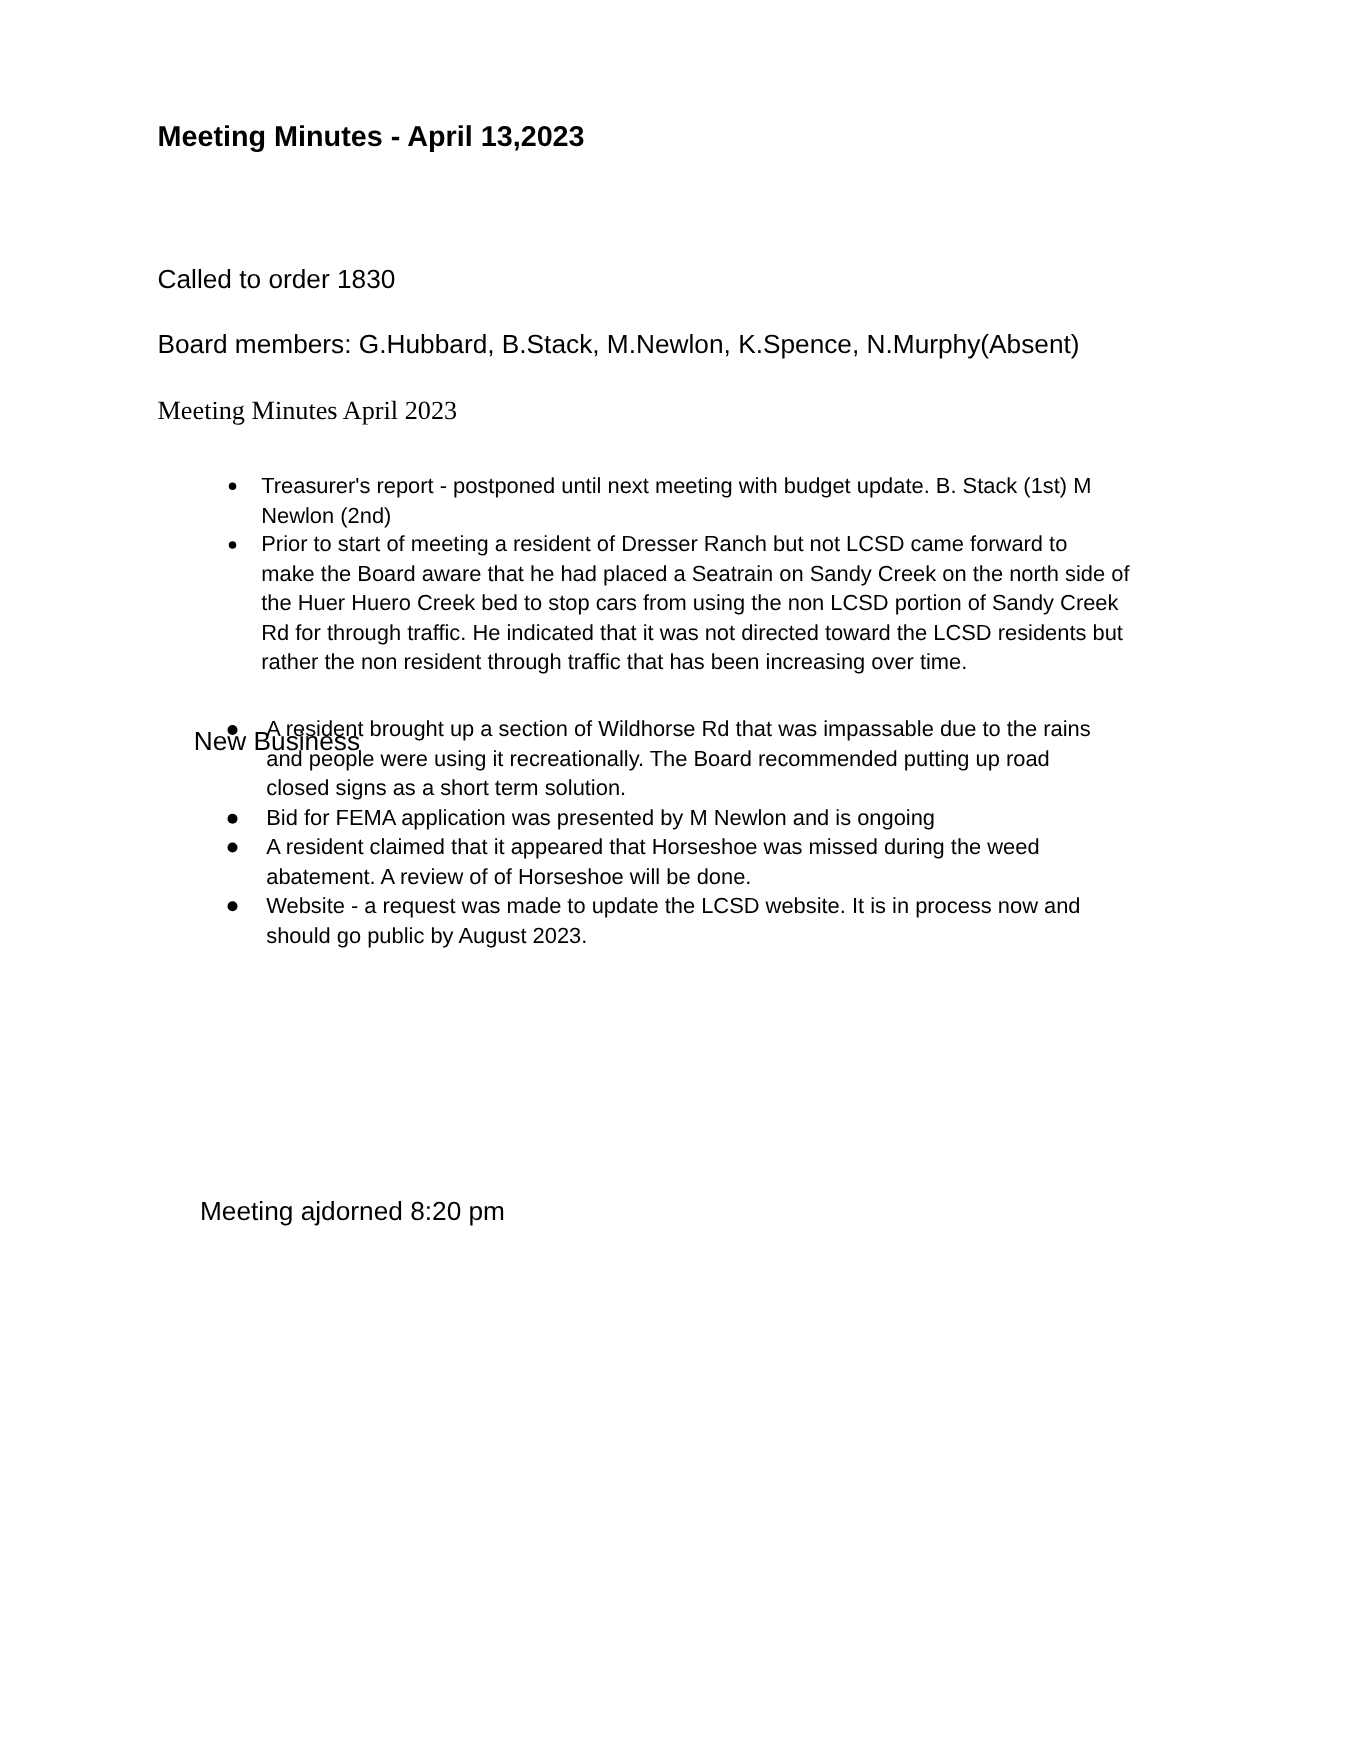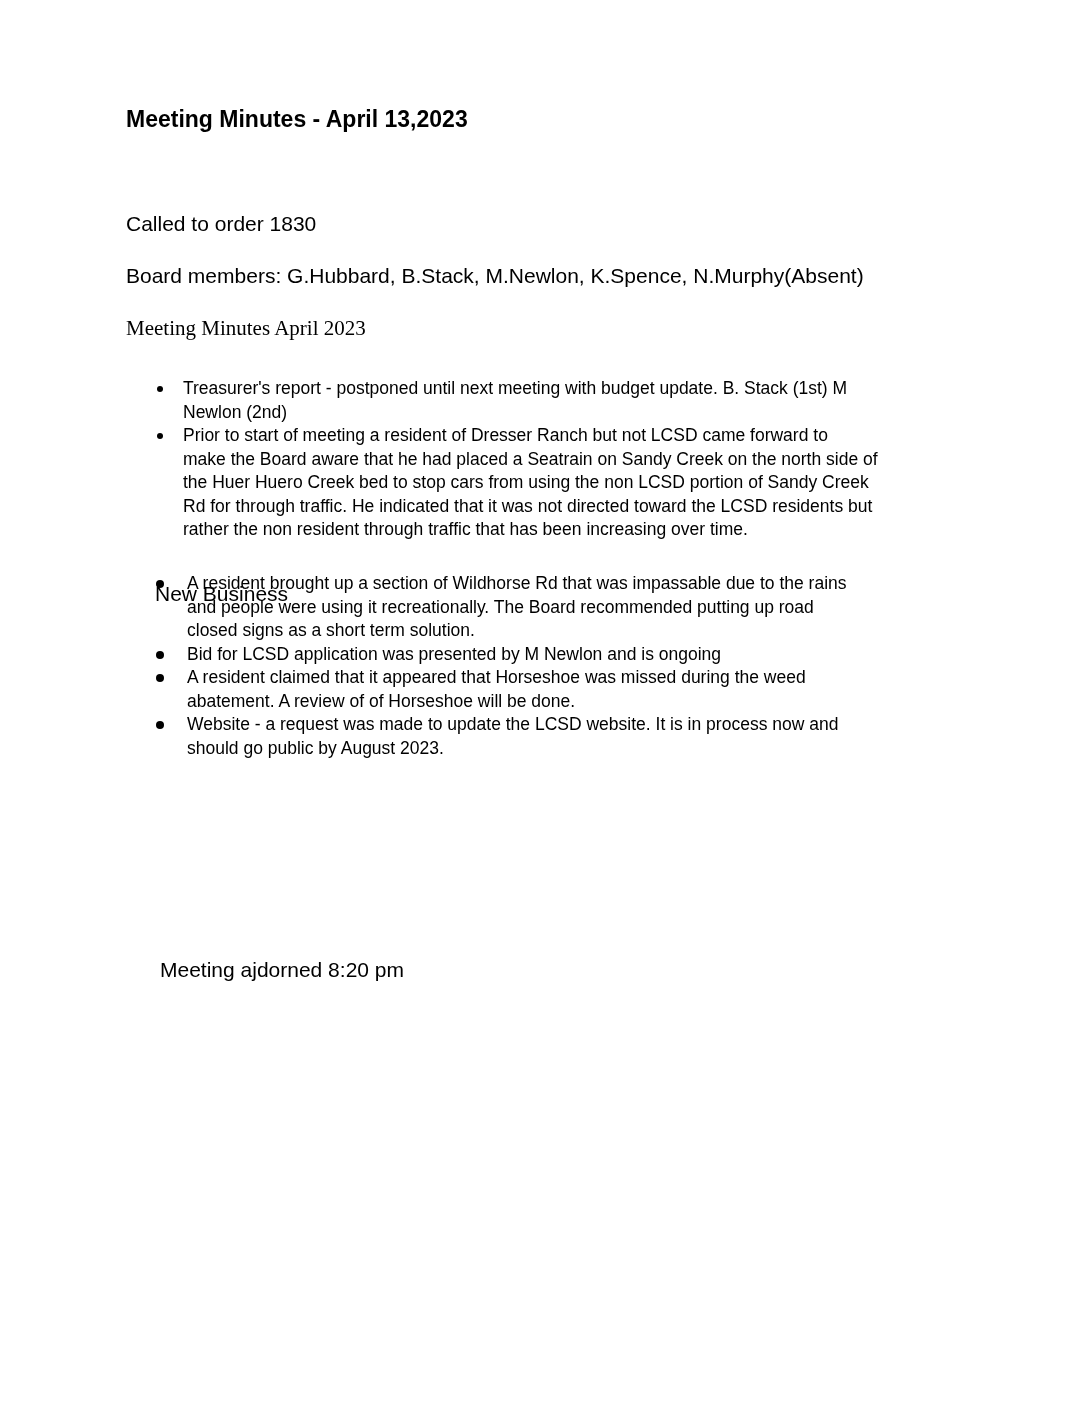--- a/index.html
+++ b/index.html
@@ -7,7 +7,7 @@
          font-family: "Liberation Sans", sans-serif; color: #000; }
   .page { position: absolute; left: 0; top: 0; width: 1088px; height: 1408px; background: #fff; }
   .abs { position: absolute; white-space: nowrap; }
-  .title { left: 126px; top: 96px; font-size: 23px; font-weight: bold; margin-top: 10px; }
+  .title { left: 126px; top: 96px; font-size: 23px; font-weight: bold; }
   .subtitle { left: 127px; top: 159px; font-size: 19px; font-weight: bold; }
   .para { font-size: 21px; }
   .list { position: absolute; margin: 0; padding: 0; list-style: none; font-size: 17.5px; line-height: 23.5px; }

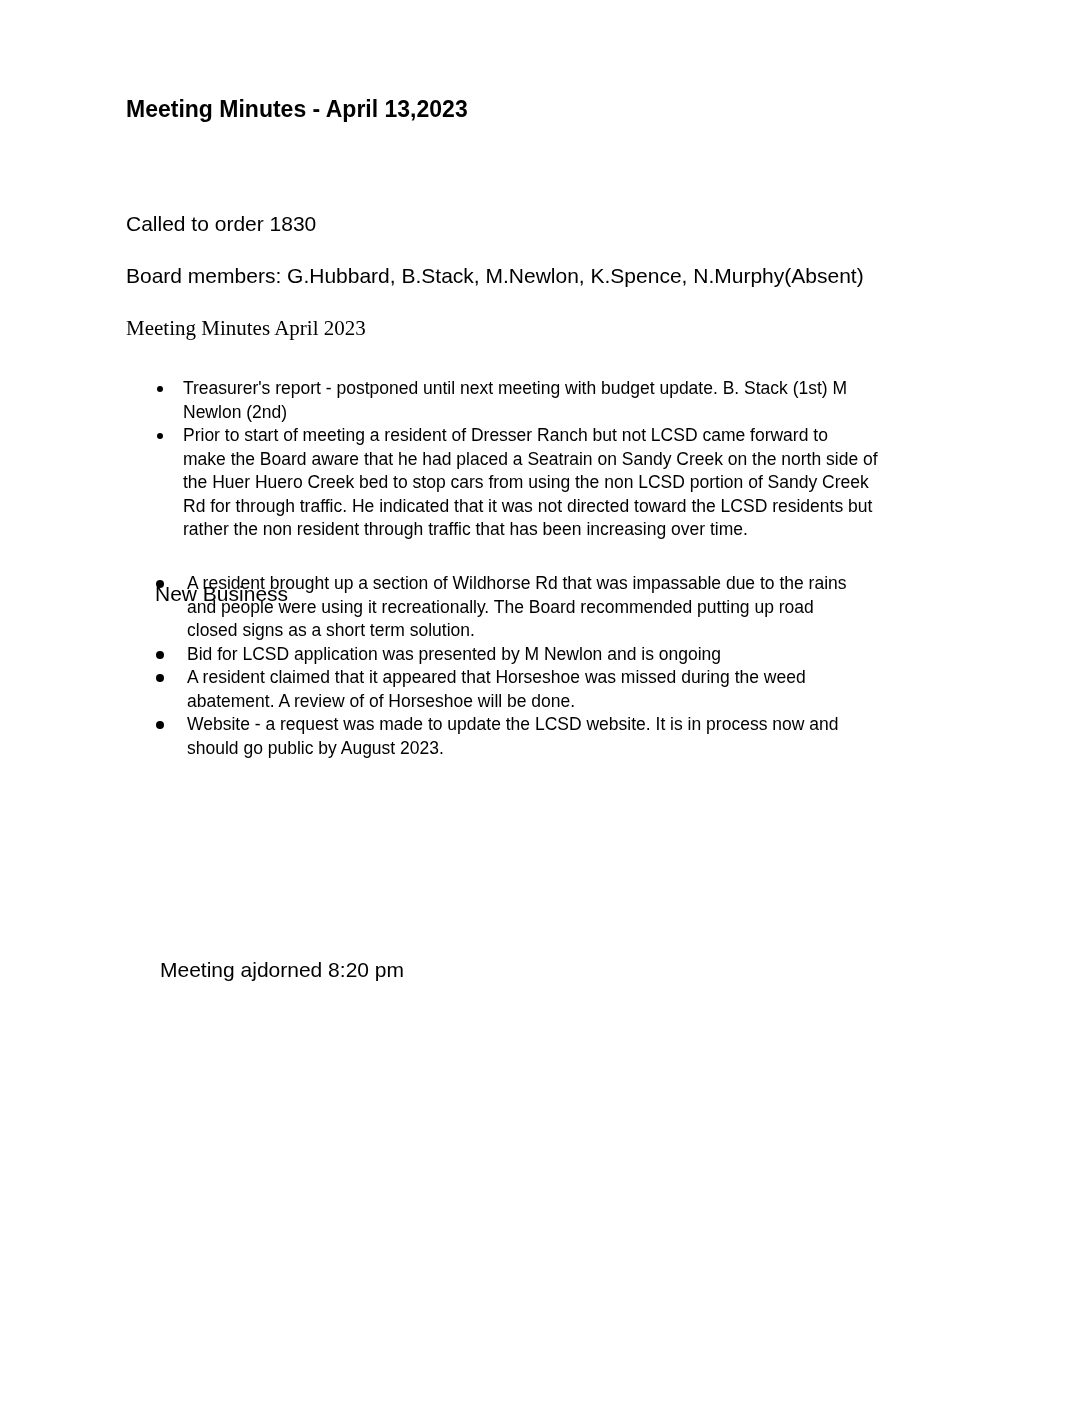--- a/index.html
+++ b/index.html
@@ -11,7 +11,7 @@
   .subtitle { left: 127px; top: 159px; font-size: 19px; font-weight: bold; }
   .para { font-size: 21px; }
   .list { position: absolute; margin: 0; padding: 0; list-style: none; font-size: 17.5px; line-height: 23.5px; }
-  .list li { position: relative; padding-left: 0; white-space: pre-line; }
+  .list li { position: relative; padding-left: 0; white-space: pre-line; margin-left: 26px; }
   .bullet1 { position: absolute; left: -26px; top: 9px; width: 6px; height: 6px; border-radius: 50%; background: #000; }
   .bullet2 { position: absolute; left: -31px; top: 8px; width: 8px; height: 8px; border-radius: 50%; background: #000; }
 </style>

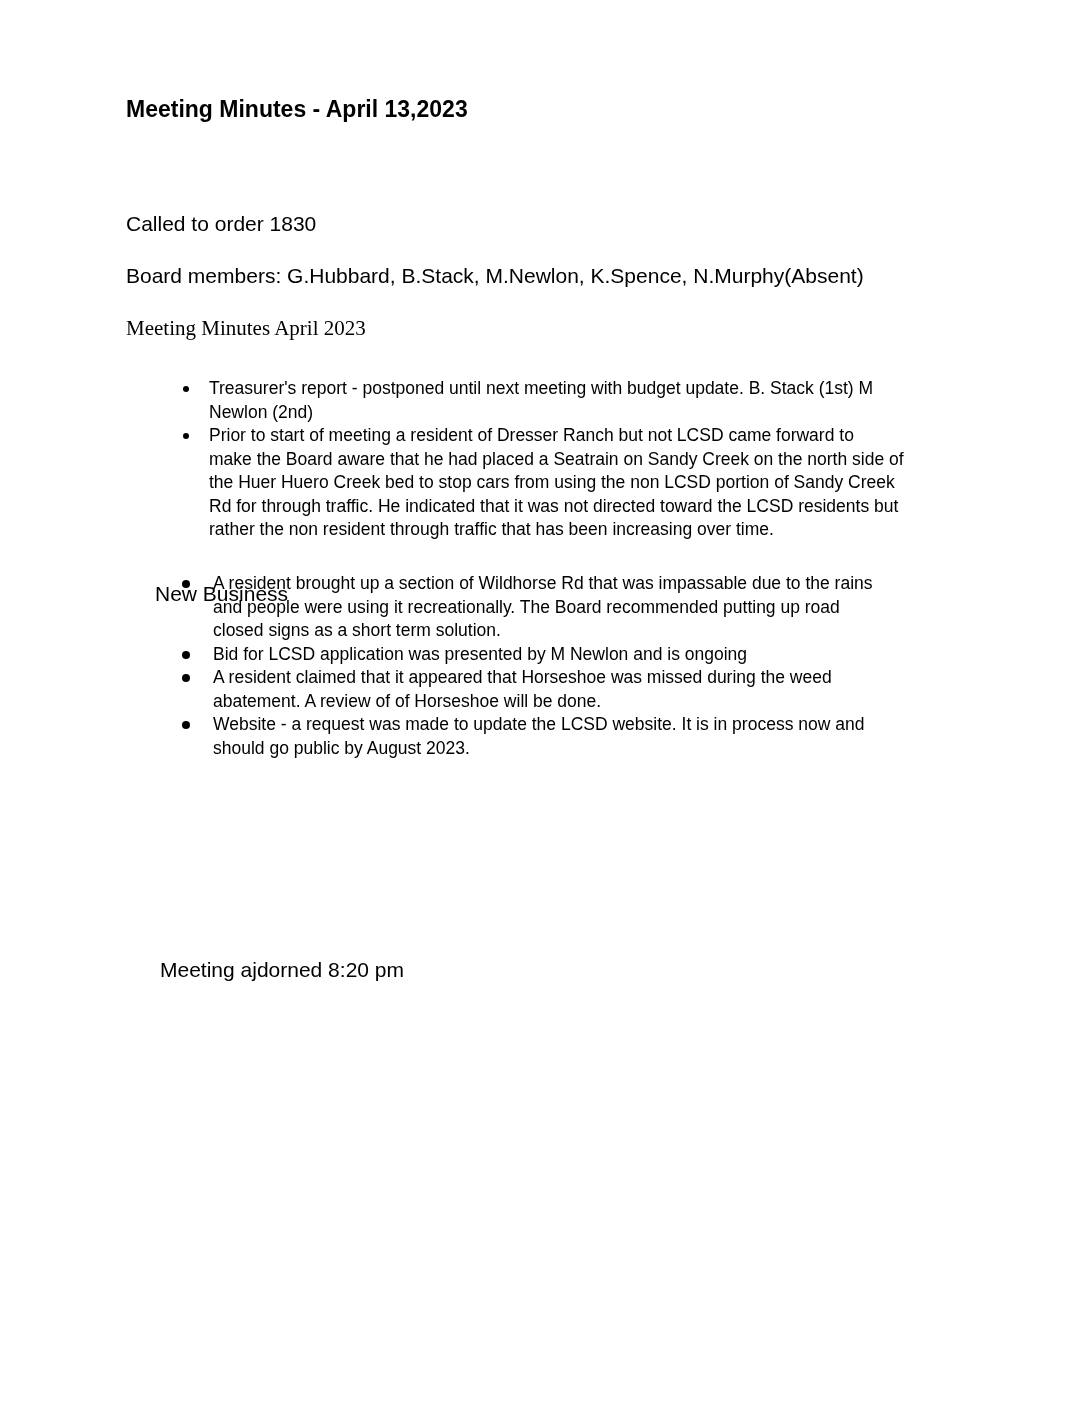--- a/index.html
+++ b/index.html
@@ -40,7 +40,7 @@
     <li><span class="bullet2"></span><span>A resident brought up a section of Wildhorse Rd that was impassable due to the rains
 and people were using it recreationally.  The Board recommended putting up road
 closed signs as a short term solution.</span></li>
-    <li><span class="bullet2"></span><span>Bid for LCSD application was presented by M Newlon and is ongoing</span></li>
+    <li><span class="bullet2"></span><span>Bid for FEMA application was presented by M Newlon and is ongoing</span></li>
     <li><span class="bullet2"></span><span>A resident claimed that it appeared that Horseshoe was missed during the weed
 abatement.   A review of of Horseshoe will be done.</span></li>
     <li><span class="bullet2"></span><span>Website - a request was made to update the LCSD website.  It is in process now and

